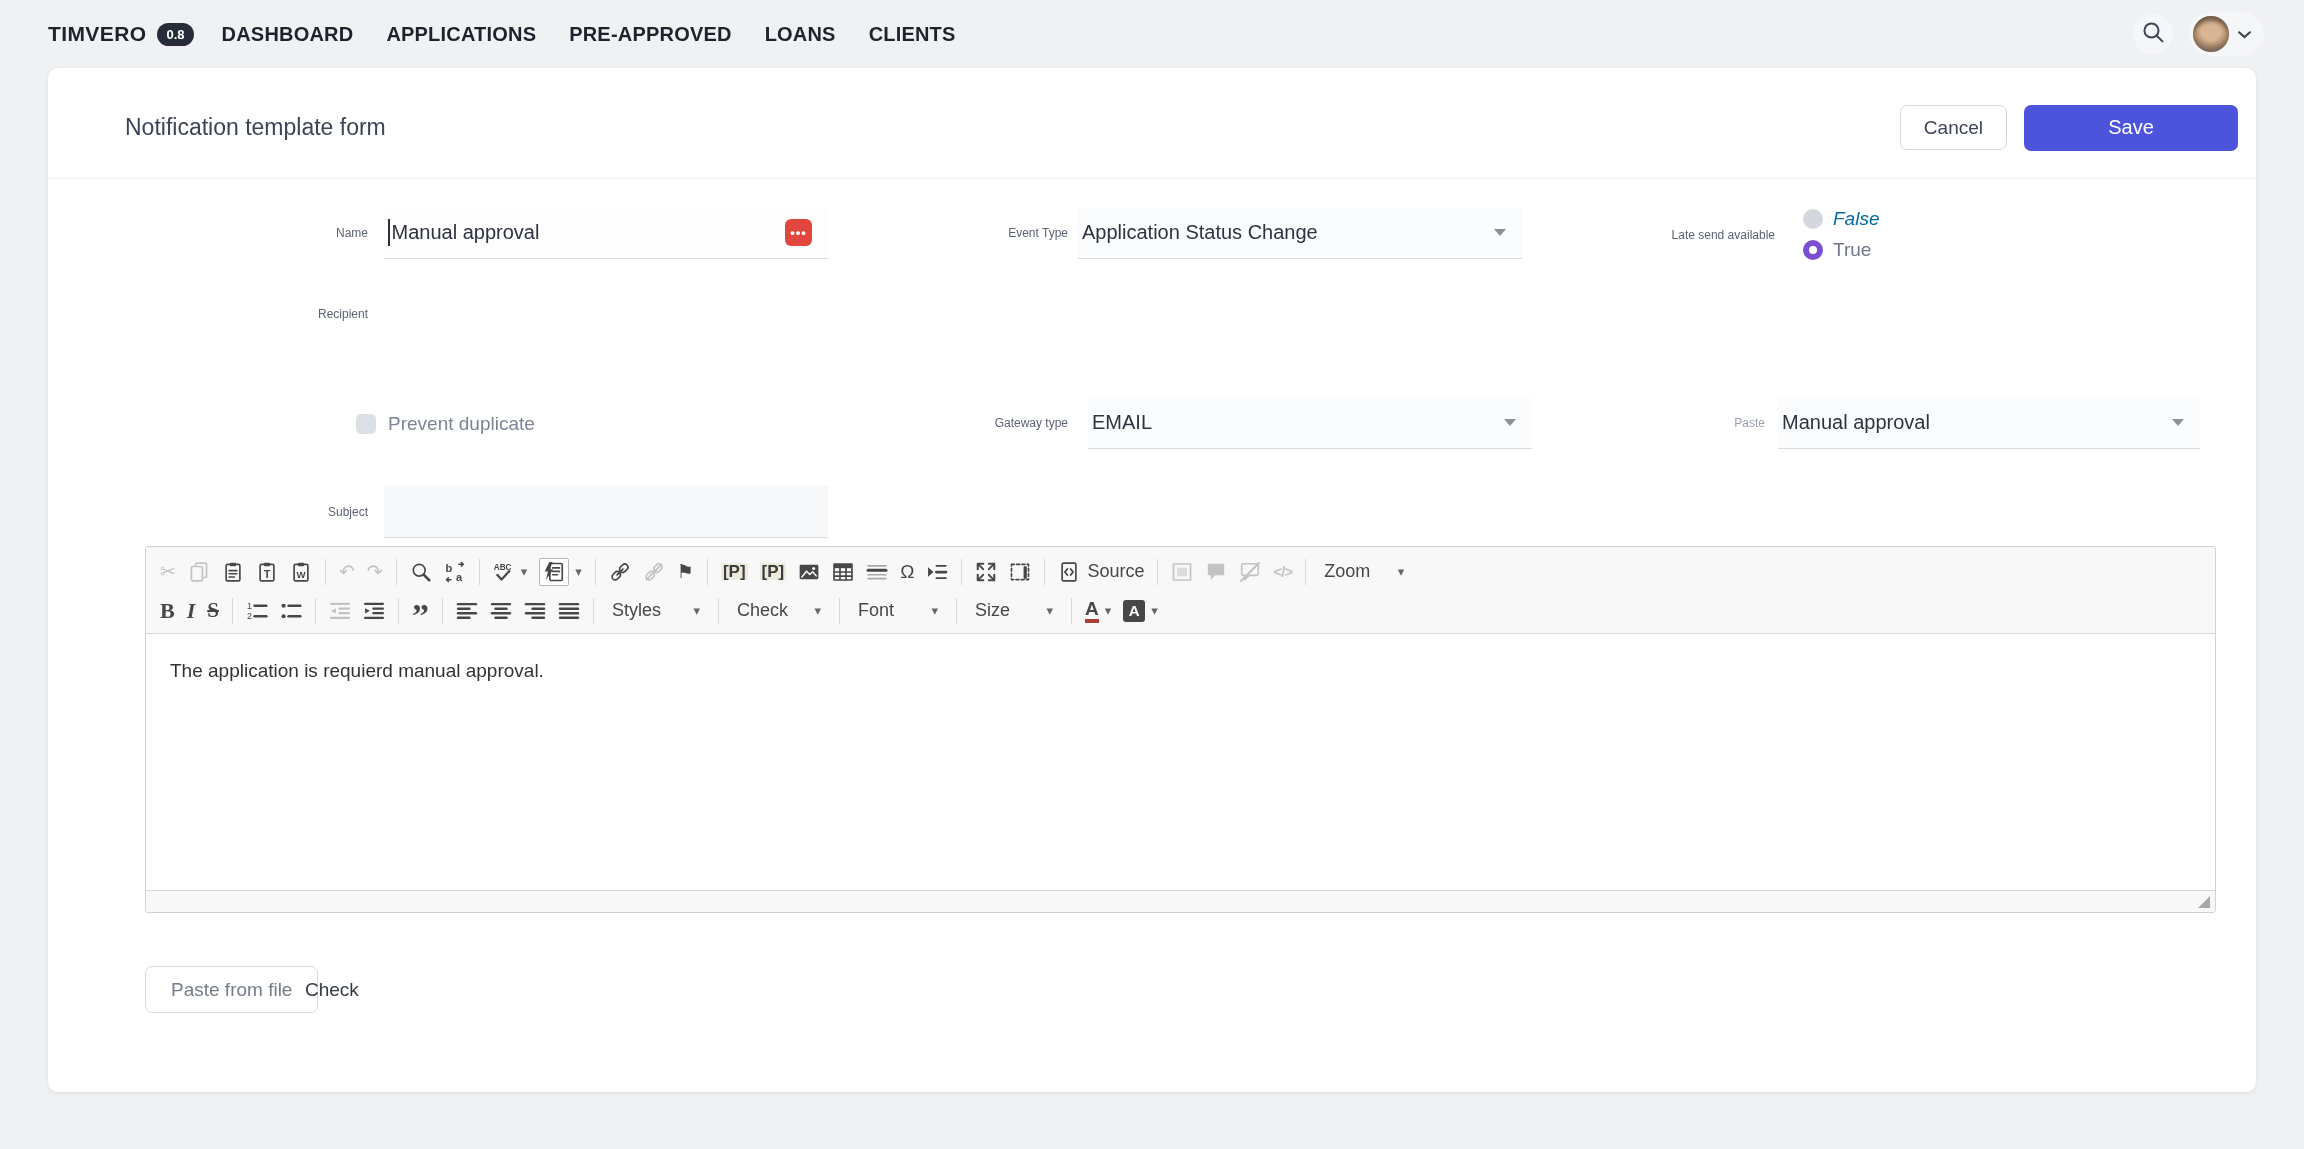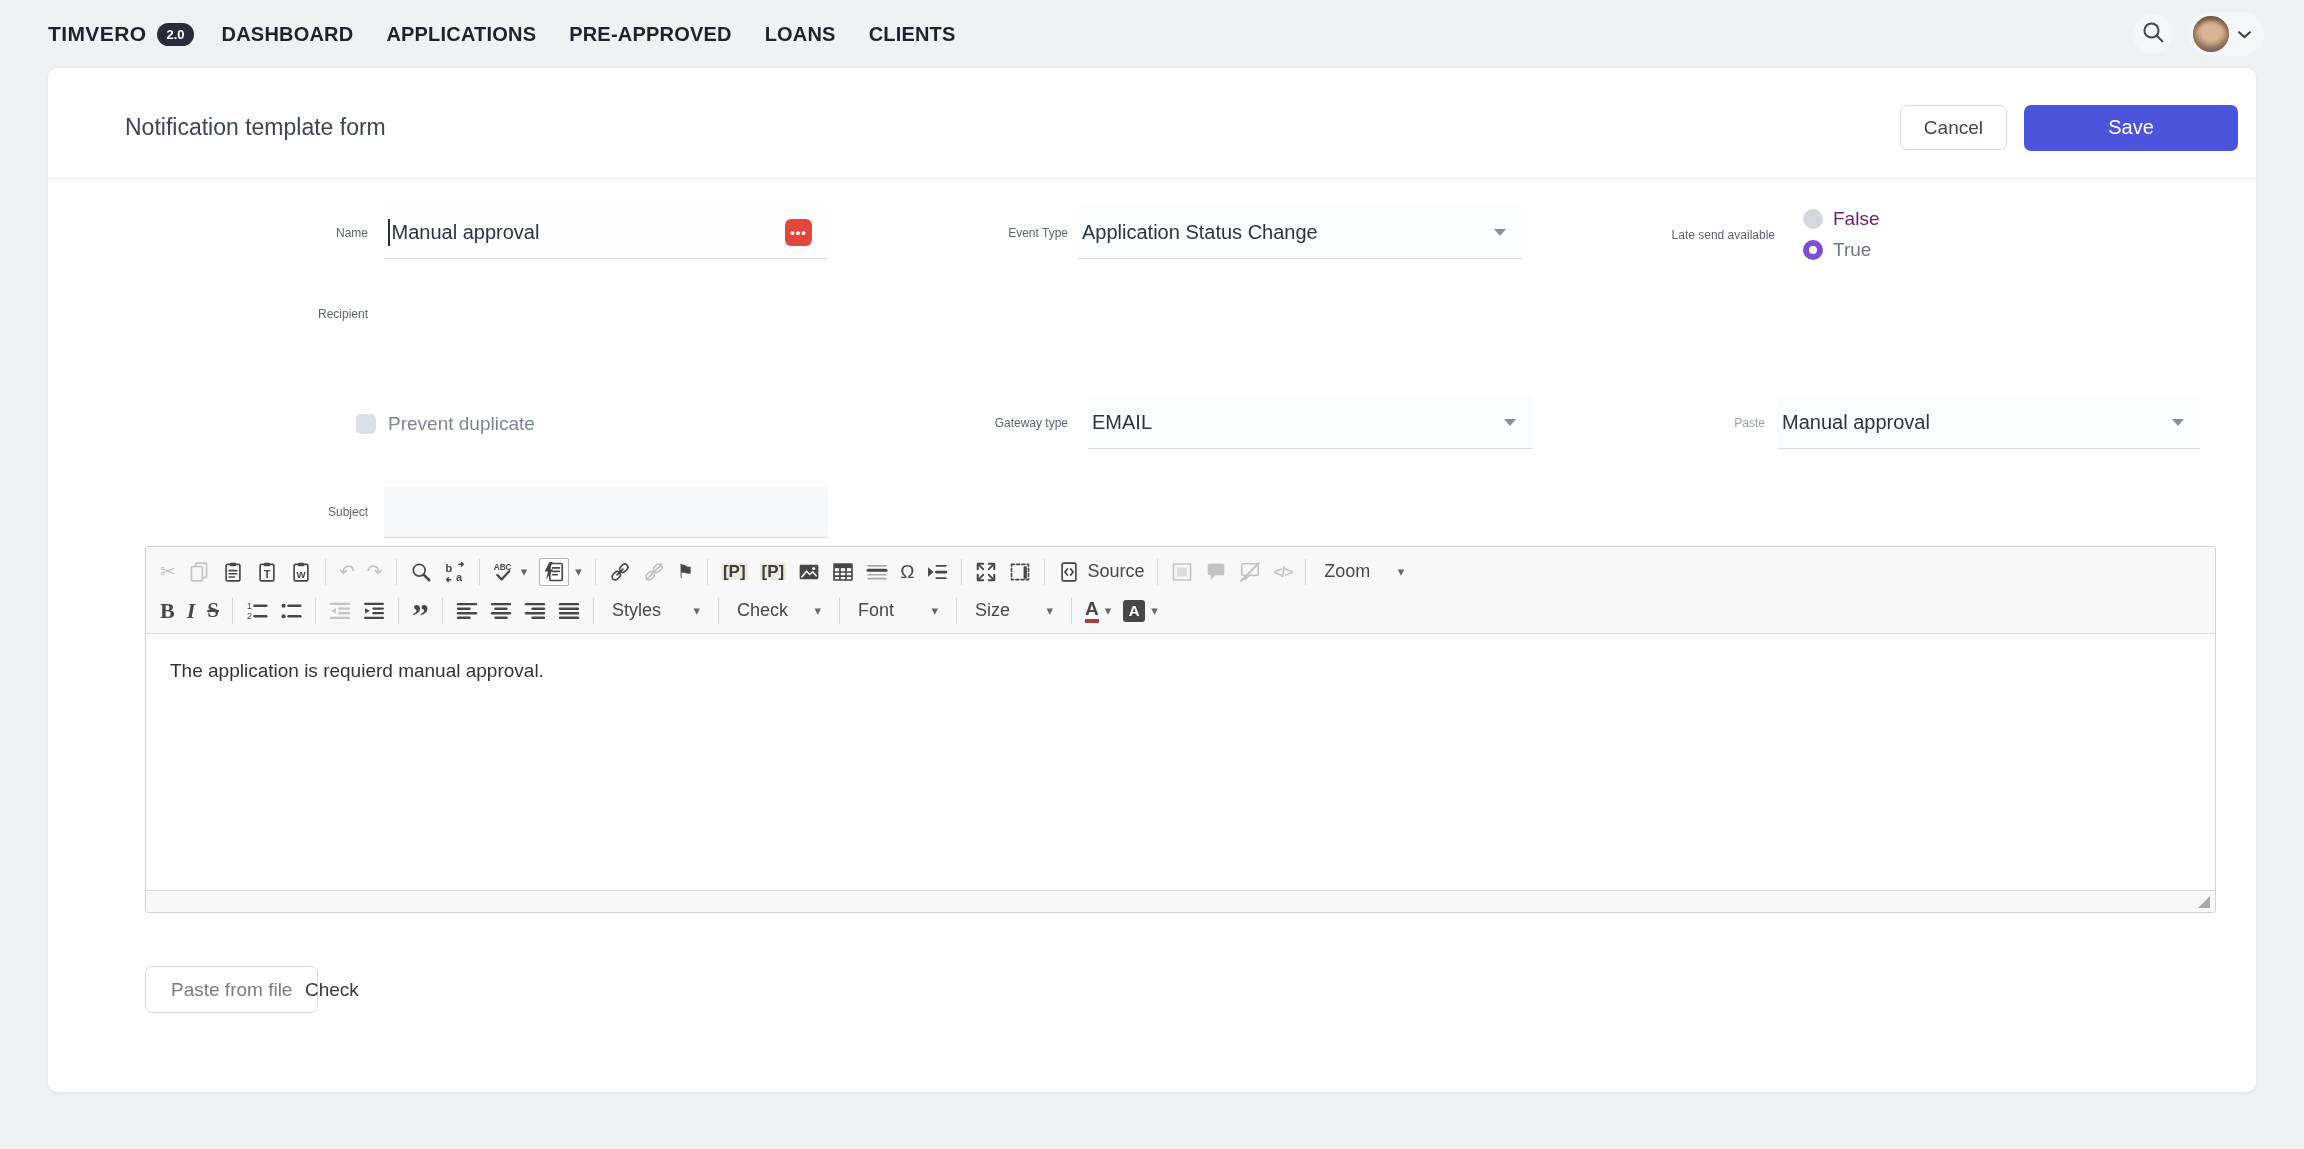--- a/index.html
+++ b/index.html
@@ -97,7 +97,7 @@
 
 <div class="navbar">
   <span class="brand">TIMVERO</span>
-  <span class="badge">2.0</span>
+  <span class="badge">0.8</span>
   <div class="nav-items" id="nav-items">
       <div class="nav-item">DASHBOARD</div>
       <div class="nav-item">APPLICATIONS</div>

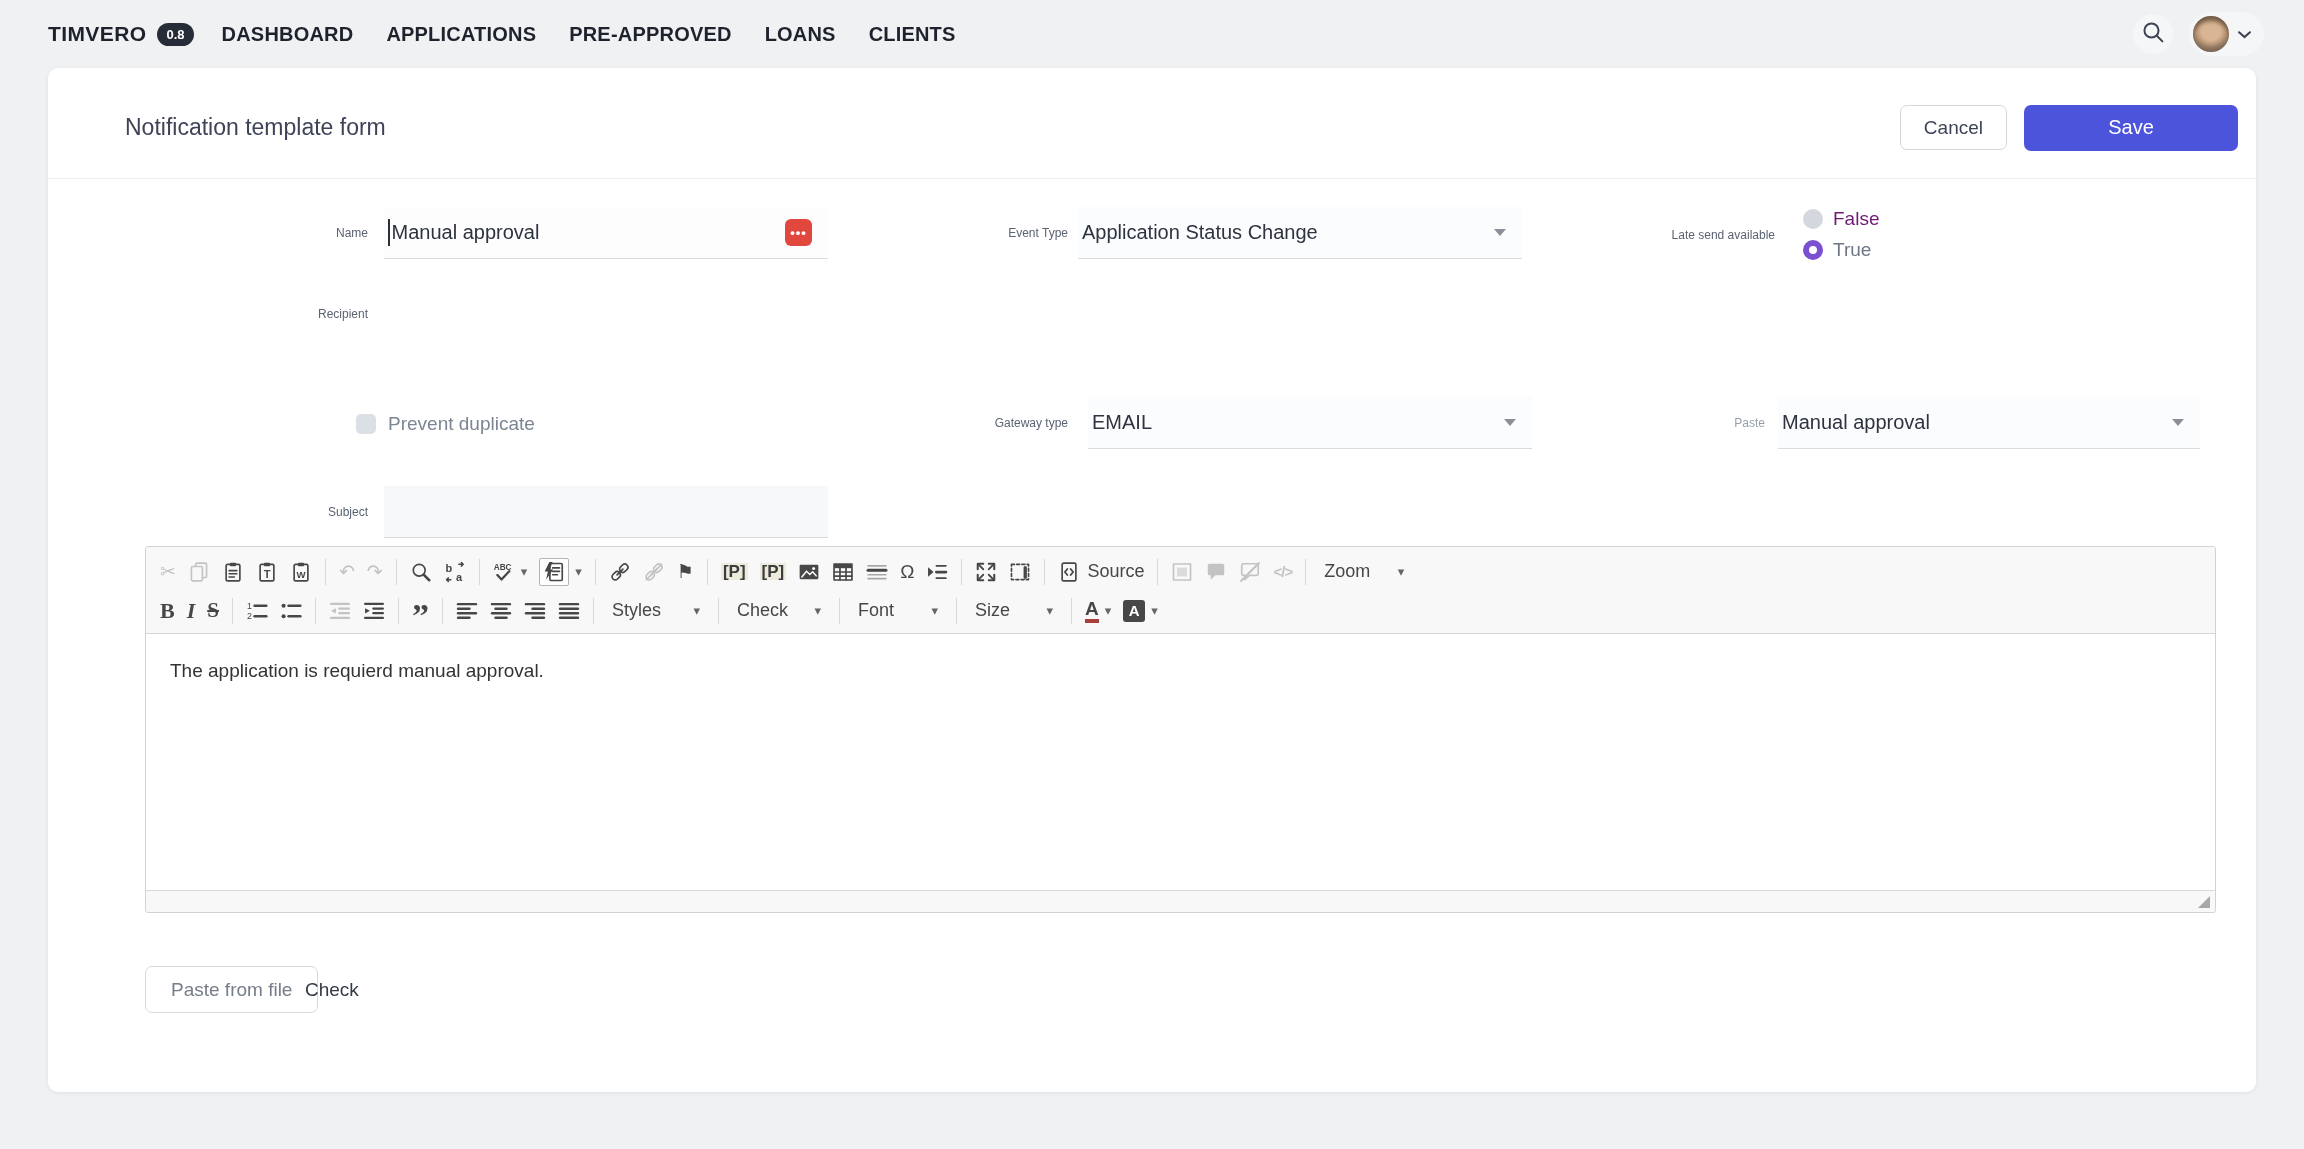--- a/index.html
+++ b/index.html
@@ -156,7 +156,7 @@
     <div id="late-send-options">
         <div class="radio-row">
           <span class="radio unsel"></span>
-          <span class="radio-label" style="color:#701a75;">False</span>
+          <span class="radio-label" style="color:#0369a1;font-style:italic;">False</span>
         </div>
         <div class="radio-row">
           <span class="radio sel"></span>

